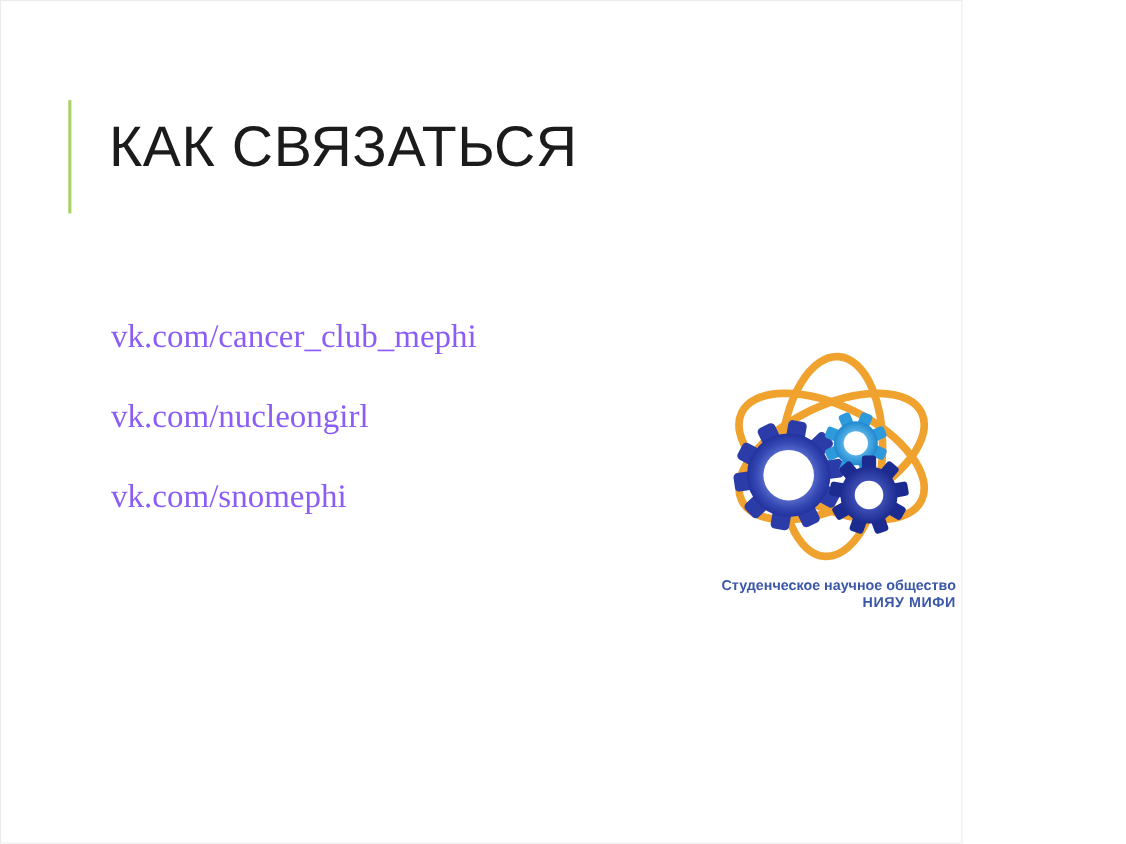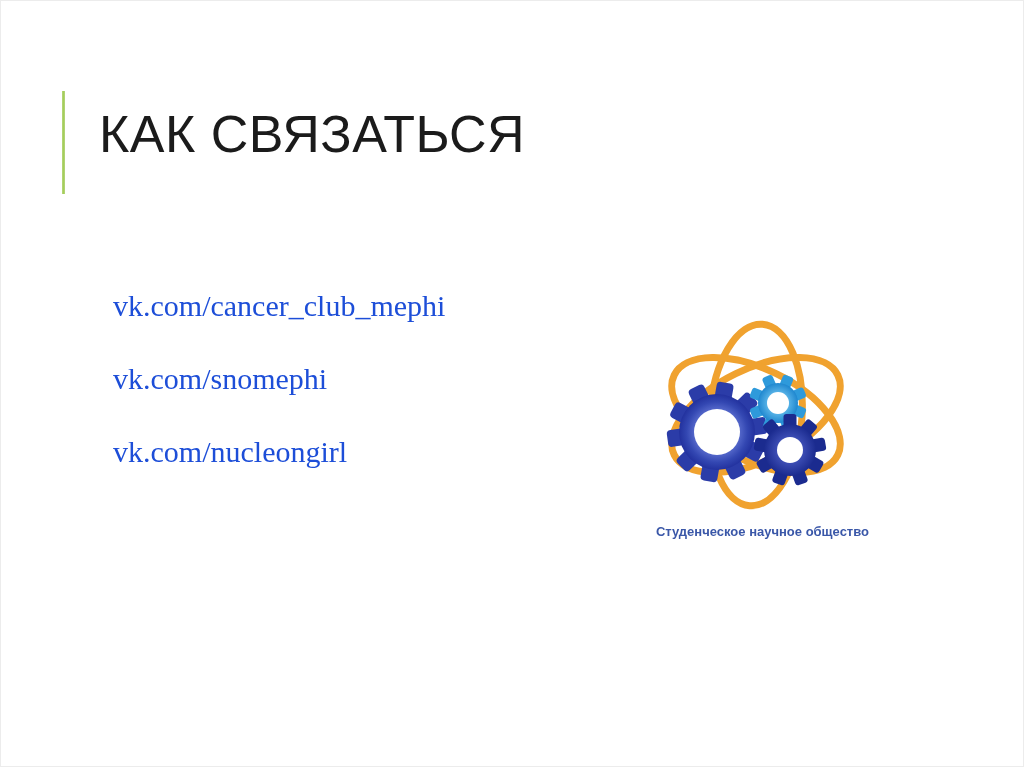--- a/index.html
+++ b/index.html
@@ -11,7 +11,7 @@
   }
   .slide {
     position: relative;
-    width: 1024px; height: 767px;
+    width: 875px; height: 767px;
     background: #ffffff;
     border: 1px solid #ececec;
   }

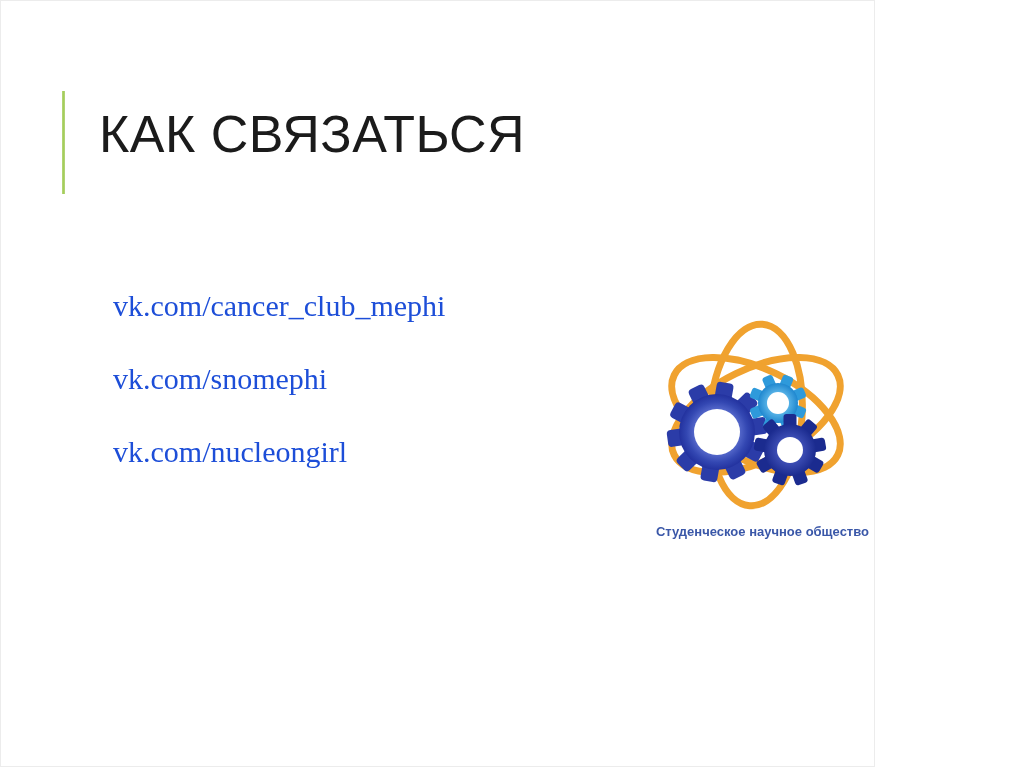--- a/index.html
+++ b/index.html
@@ -43,10 +43,9 @@
     font-family: "Liberation Serif", "DejaVu Serif", serif;
     font-size: 30px;
     line-height: 34px;
-    color: #1d4ed8;
+    color: #8b5cf6;
     white-space: nowrap;
     cursor: pointer;
-    margin-left: 12px;
   }
   .logo {
     position: absolute;

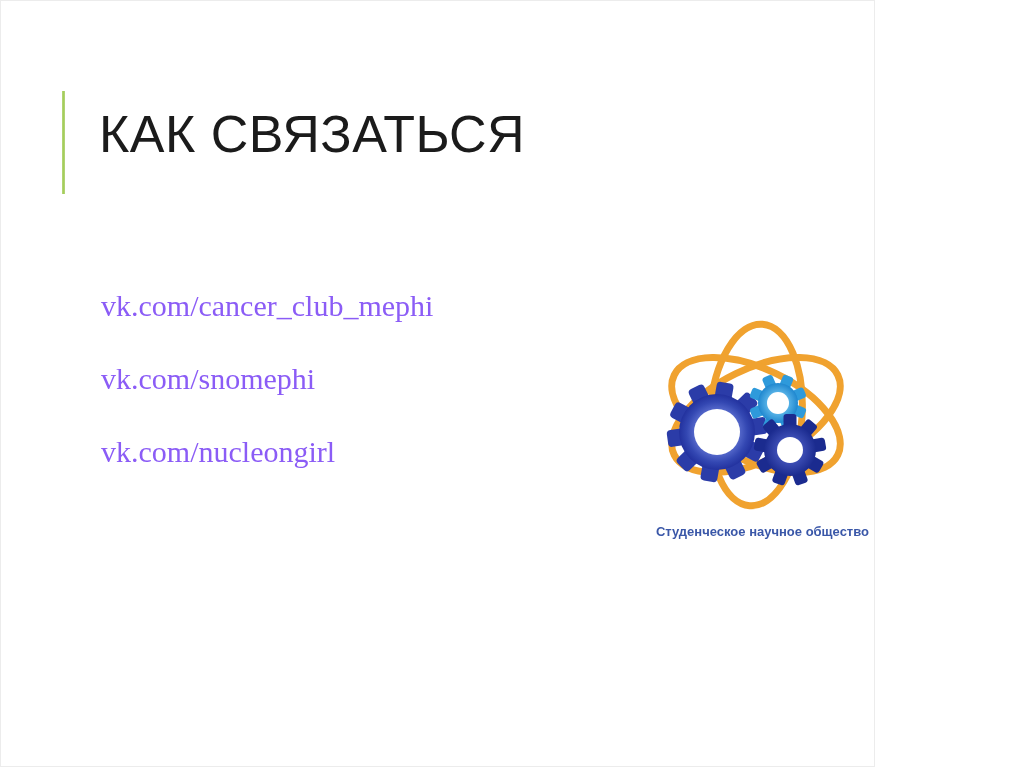--- a/index.html
+++ b/index.html
@@ -75,8 +75,8 @@
 
   <div class="links">
     <div class="vk-link">vk.com/cancer_club_mephi</div>
+    <div class="vk-link">vk.com/nucleongirl</div>
     <div class="vk-link">vk.com/snomephi</div>
-    <div class="vk-link">vk.com/nucleongirl</div>
   </div>
 
   <div class="logo">

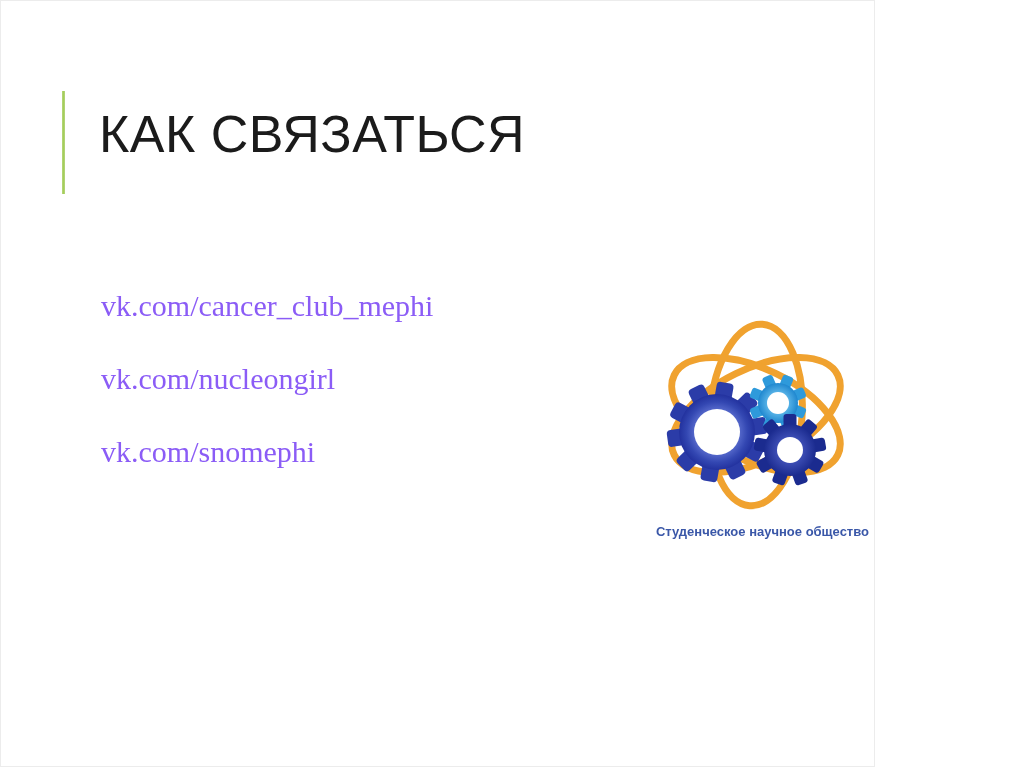--- a/index.html
+++ b/index.html
@@ -154,6 +154,7 @@
 
     <div class="logo-caption">
       <div class="line1">Студенческое научное общество</div>
+      <div class="line2">НИЯУ МИФИ</div>
     </div>
   </div>
 

